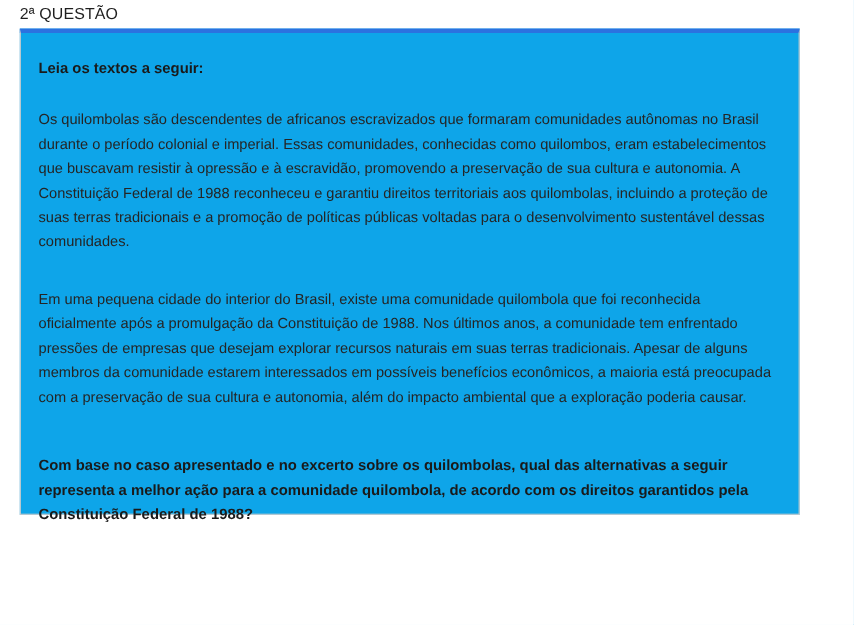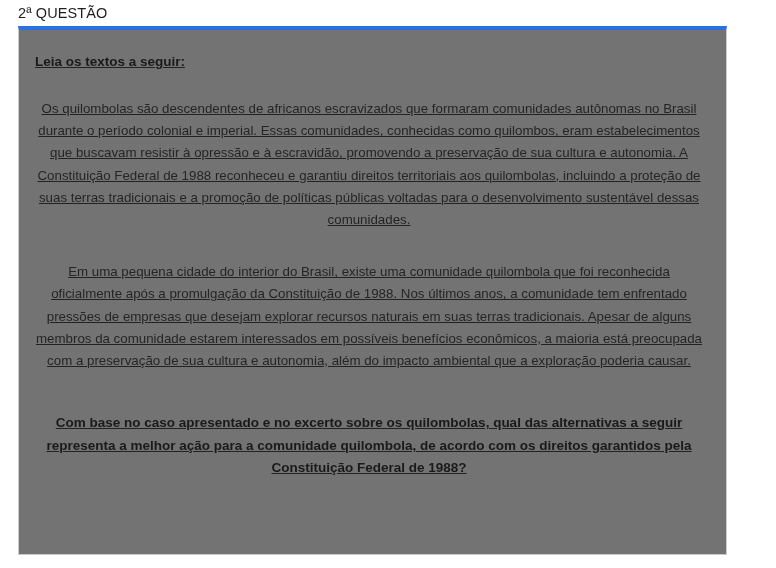--- a/index.html
+++ b/index.html
@@ -43,12 +43,11 @@
     left: 18px;
     top: 26px;
     width: 709px;
-    height: 529px;
+    height: 442px;
     box-sizing: border-box;
-    background: #737373;
+    background: #0ea5e9;
     border: 1px solid #cccccc;
     border-top: 4px solid #2b72e0;
-    text-decoration: underline;
   }
 
   .card-inner {

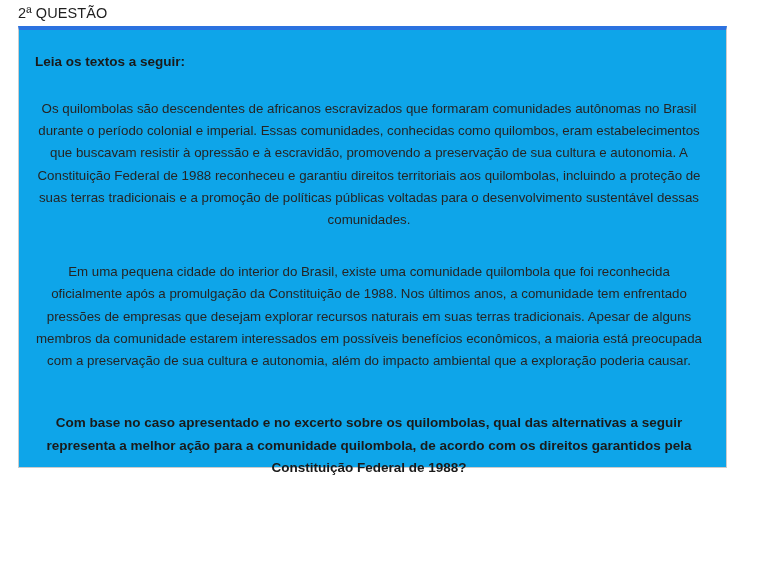--- a/index.html
+++ b/index.html
@@ -77,7 +77,7 @@
     line-height: 22.2px;
     margin: 0;
     width: 668px;
-    text-align: center;
+    text-align: left;
   }
 
   .spacer-lg { height: 30px; }

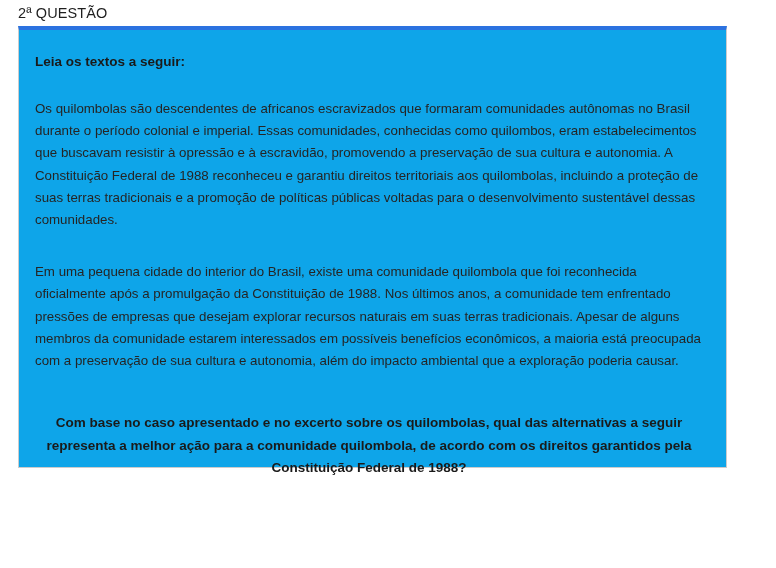--- a/index.html
+++ b/index.html
@@ -90,7 +90,6 @@
     line-height: 22.4px;
     margin: 0;
     width: 668px;
-    text-align: center;
   }
 </style>
 </head>

